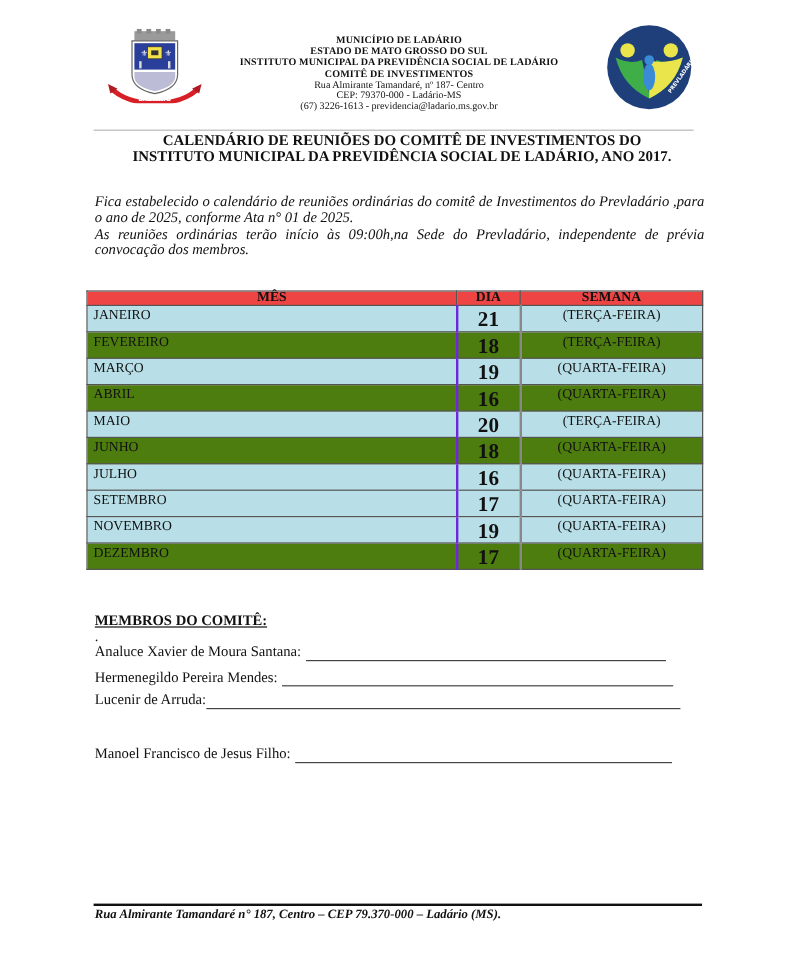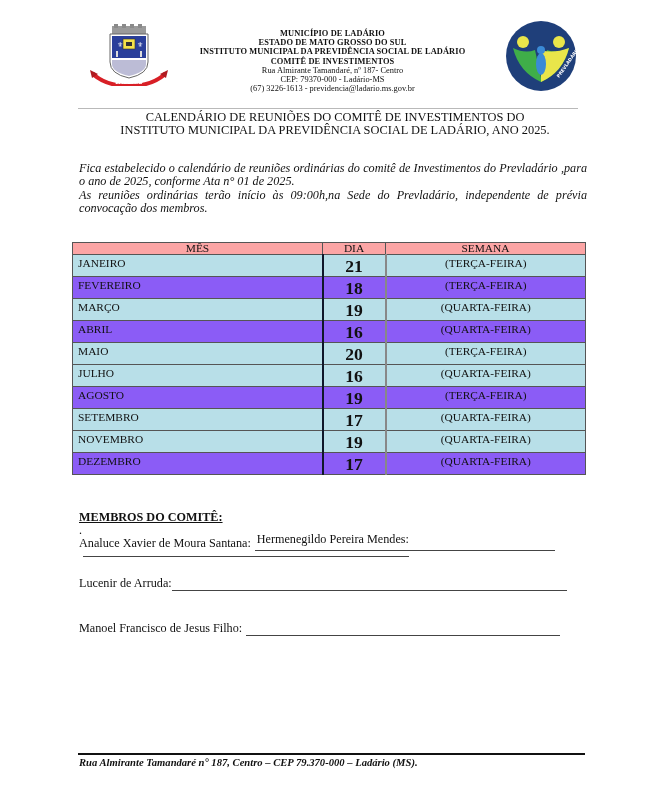--- a/index.html
+++ b/index.html
@@ -16,7 +16,7 @@
 
     .header-rule { position: absolute; left: 78px; top: 108px; width: 500px; height: 1px; background: #b9b9b9; }
 
-    .doc-title { position: absolute; left: 70px; top: 111px; width: 530px; text-align: center; font-weight: normal; font-size: 12.4px; line-height: 13px; }
+    .doc-title { position: absolute; left: 70px; top: 111px; width: 530px; text-align: center; font-weight: bold; font-size: 12.4px; line-height: 13px; }
 
     .intro { position: absolute; left: 79px; top: 162px; width: 508px; font-size: 12.2px; line-height: 13.4px; text-align: justify; font-style: italic; }
     .intro p { margin: 0; }

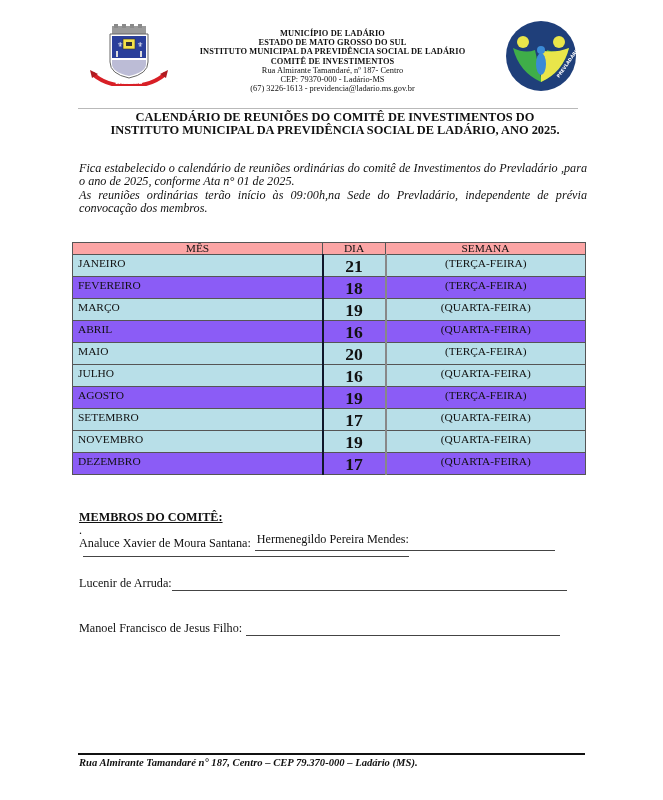--- a/index.html
+++ b/index.html
@@ -91,7 +91,7 @@
 
 <div class="doc-title">
   <div>CALENDÁRIO DE REUNIÕES DO COMITÊ DE INVESTIMENTOS DO</div>
-  <div>INSTITUTO MUNICIPAL DA PREVIDÊNCIA SOCIAL DE LADÁRIO, ANO 2025.</div>
+  <div>INSTITUTO MUNICIPAL DA PREVIDÊNCIA SOCIAL DE LADÁRIO, ANO 2017.</div>
 </div>
 
 <div class="intro">

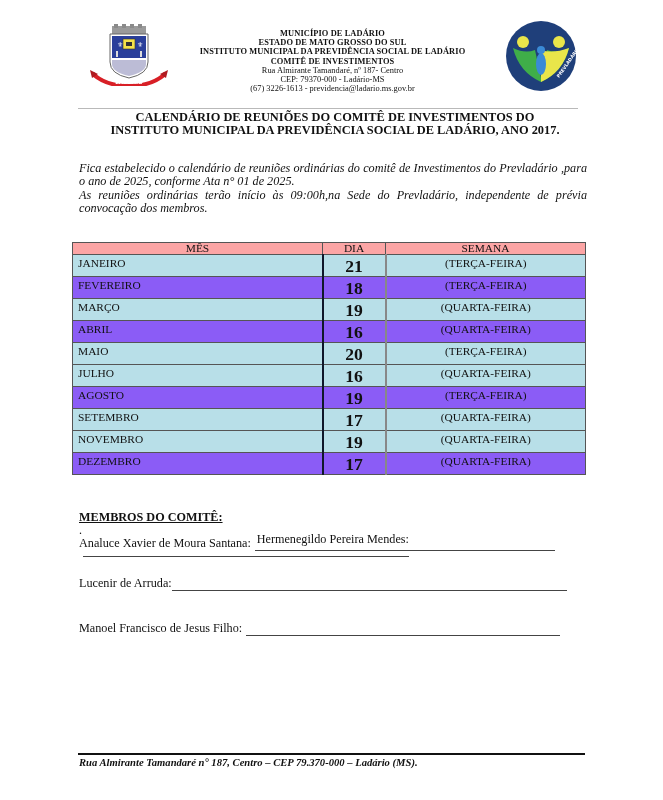--- a/index.html
+++ b/index.html
@@ -23,7 +23,7 @@
 
     table.cal { position: absolute; left: 72px; top: 242px; width: 514px; border-collapse: collapse; }
     table.cal th, table.cal td { border: 1px solid #555; padding: 0; }
-    table.cal th { background: #fca5a5; font-weight: normal; font-size: 11.4px; height: 12px; line-height: 11px; text-align: center; }
+    table.cal th { background: #ef4444; font-weight: bold; font-size: 11.4px; height: 12px; line-height: 11px; text-align: center; }
     table.cal td { height: 20.7px; font-size: 11.4px; vertical-align: top; }
     table.cal td.mes { padding-left: 5px; padding-top: 2px; width: 250px; }
     table.cal td.dia { text-align: center; font-weight: bold; font-size: 17.6px; line-height: 20px; padding-top: 1px; width: 63px; border-left: 2px solid #0f172a; border-right: 2px solid #888; }

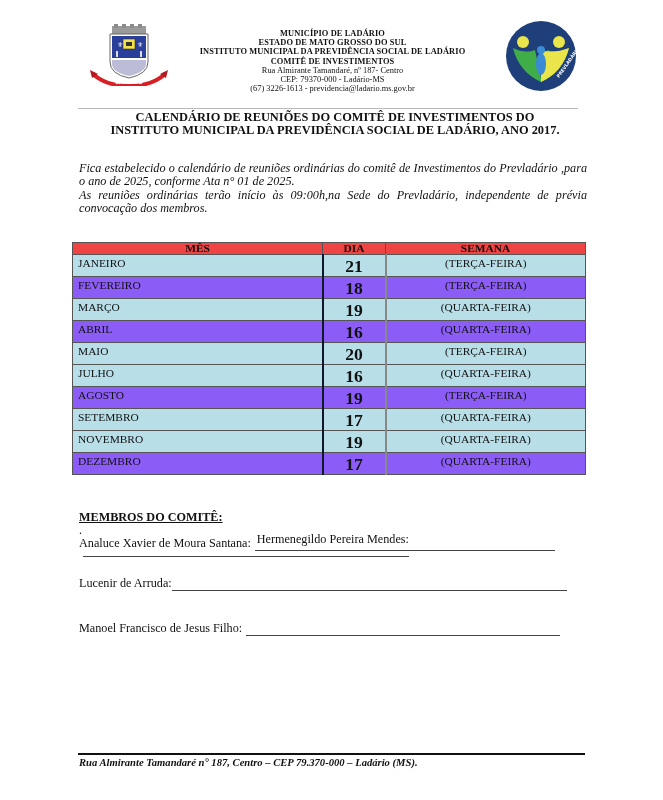--- a/index.html
+++ b/index.html
@@ -25,7 +25,7 @@
     table.cal th, table.cal td { border: 1px solid #555; padding: 0; }
     table.cal th { background: #ef4444; font-weight: bold; font-size: 11.4px; height: 12px; line-height: 11px; text-align: center; }
     table.cal td { height: 20.7px; font-size: 11.4px; vertical-align: top; }
-    table.cal td.mes { padding-left: 5px; padding-top: 2px; width: 250px; }
+    table.cal td.mes { padding-left: 5px; padding-top: 2px; width: 308px; }
     table.cal td.dia { text-align: center; font-weight: bold; font-size: 17.6px; line-height: 20px; padding-top: 1px; width: 63px; border-left: 2px solid #0f172a; border-right: 2px solid #888; }
     table.cal td.sem { text-align: center; padding-top: 2px; }
     table.cal tr.blue td { background: #b8dfe8; }

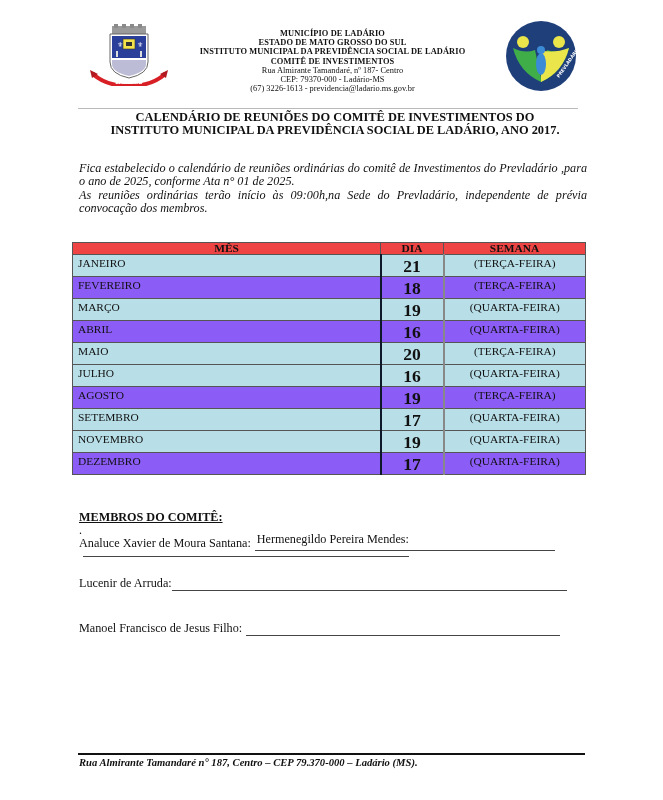--- a/index.html
+++ b/index.html
@@ -26,7 +26,7 @@
     table.cal th { background: #ef4444; font-weight: bold; font-size: 11.4px; height: 12px; line-height: 11px; text-align: center; }
     table.cal td { height: 20.7px; font-size: 11.4px; vertical-align: top; }
     table.cal td.mes { padding-left: 5px; padding-top: 2px; width: 308px; }
-    table.cal td.dia { text-align: center; font-weight: bold; font-size: 17.6px; line-height: 20px; padding-top: 1px; width: 63px; border-left: 2px solid #0f172a; border-right: 2px solid #888; }
+    table.cal td.dia { text-align: center; font-weight: bold; font-size: 17.6px; line-height: 20px; padding-top: 1px; width: 53px; border-left: 2px solid #6d28d9; border-right: 2px solid #888; }
     table.cal td.sem { text-align: center; padding-top: 2px; }
     table.cal tr.blue td { background: #b8dfe8; }
     table.cal tr.white td { background: #8b5cf6; }

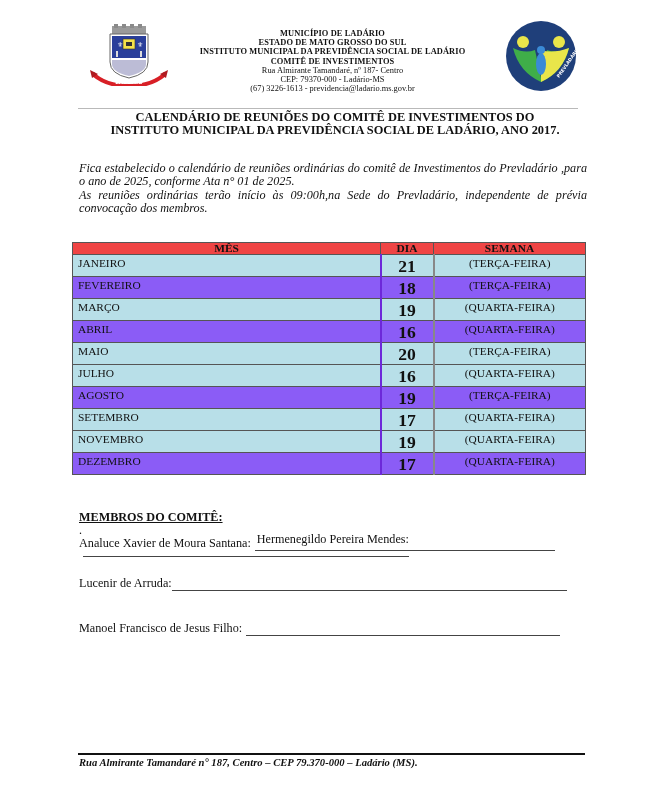--- a/index.html
+++ b/index.html
@@ -29,7 +29,7 @@
     table.cal td.dia { text-align: center; font-weight: bold; font-size: 17.6px; line-height: 20px; padding-top: 1px; width: 53px; border-left: 2px solid #6d28d9; border-right: 2px solid #888; }
     table.cal td.sem { text-align: center; padding-top: 2px; }
     table.cal tr.blue td { background: #b8dfe8; }
-    table.cal tr.white td { background: #8b5cf6; }
+    table.cal tr.white td { background: #4d7c0f; }
 
     .members-title { position: absolute; left: 79px; top: 510px; font-weight: bold; font-size: 12.2px; text-decoration: underline; }
     .dot { position: absolute; left: 79px; top: 523px; font-size: 12px; }

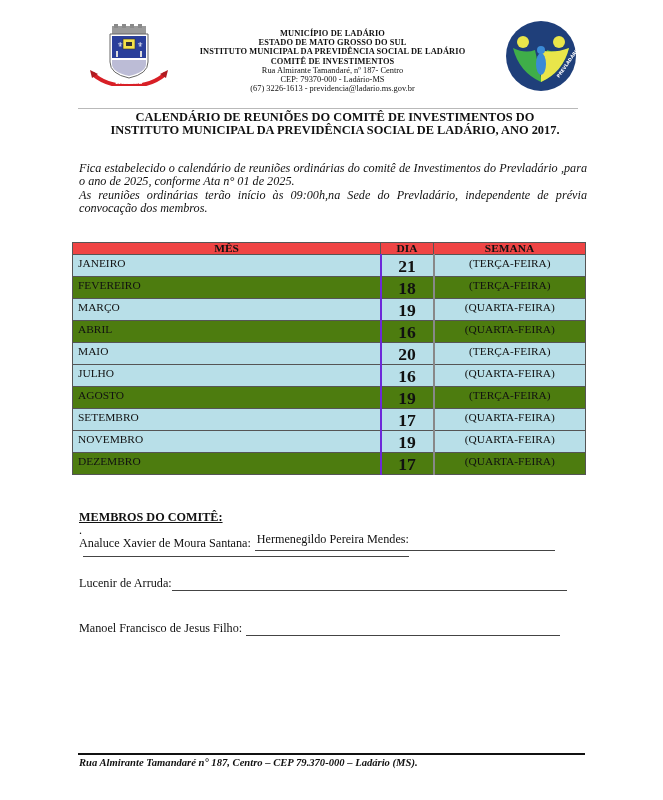--- a/index.html
+++ b/index.html
@@ -133,6 +133,11 @@
       <td class="dia">20</td>
       <td class="sem">(TERÇA-FEIRA)</td>
     </tr>
+    <tr class="white">
+      <td class="mes">JUNHO</td>
+      <td class="dia">18</td>
+      <td class="sem">(QUARTA-FEIRA)</td>
+    </tr>
     <tr class="blue">
       <td class="mes">JULHO</td>
       <td class="dia">16</td>

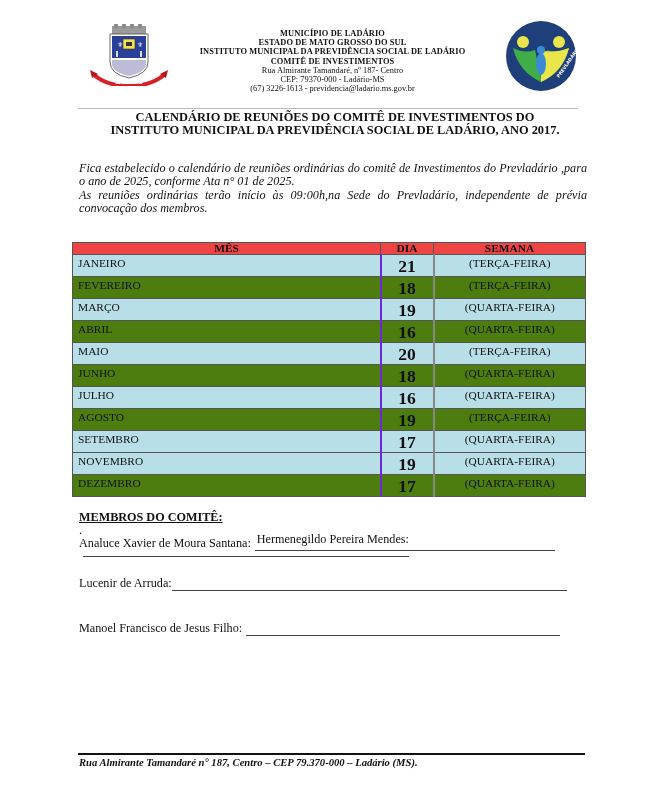--- a/index.html
+++ b/index.html
@@ -143,11 +143,6 @@
       <td class="dia">16</td>
       <td class="sem">(QUARTA-FEIRA)</td>
     </tr>
-    <tr class="white">
-      <td class="mes">AGOSTO</td>
-      <td class="dia">19</td>
-      <td class="sem">(TERÇA-FEIRA)</td>
-    </tr>
     <tr class="blue">
       <td class="mes">SETEMBRO</td>
       <td class="dia">17</td>

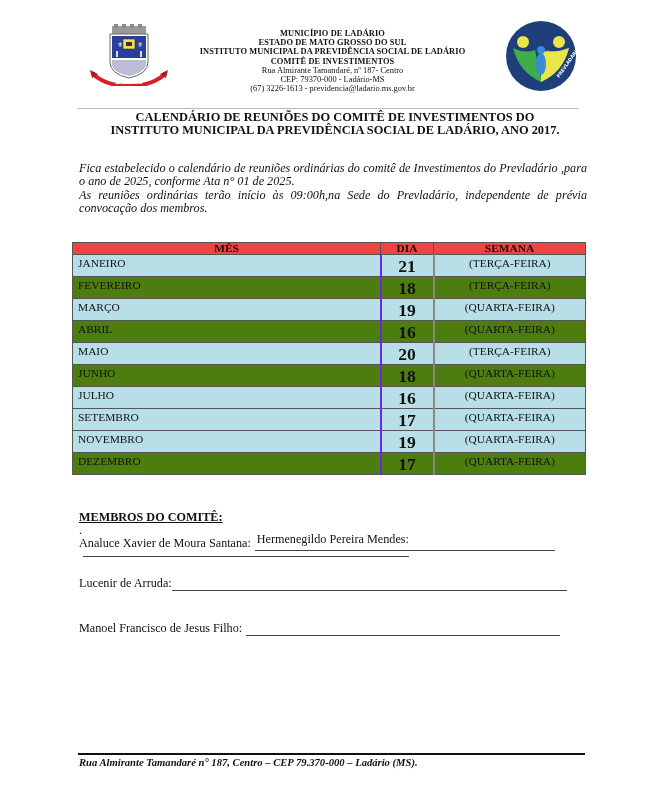--- a/index.html
+++ b/index.html
@@ -168,7 +168,7 @@
   <span>Analuce  Xavier de Moura Santana:</span>
   <span class="line" style="width:300px;"></span>
 </div>
-<div class="member" style="top:532px;flex-direction:column;">
+<div class="member" style="top:557px;">
   <span>Hermenegildo Pereira Mendes:</span>
   <span class="line" style="width:326px;"></span>
 </div>

